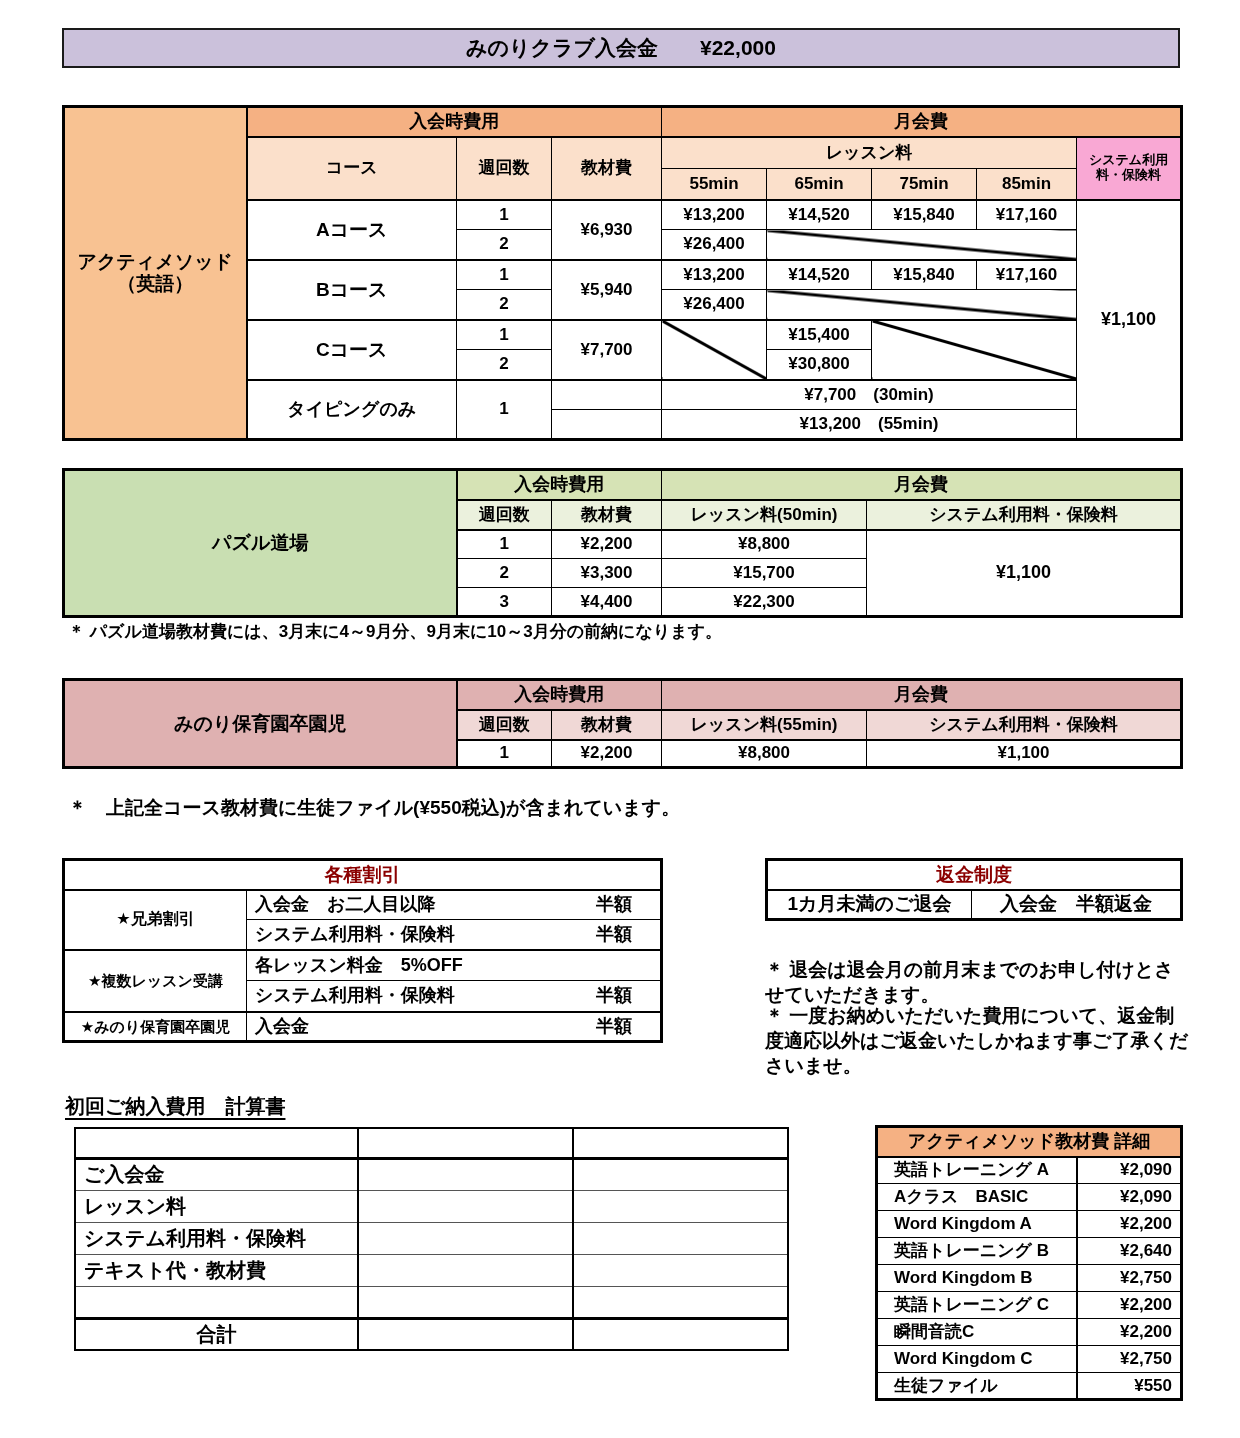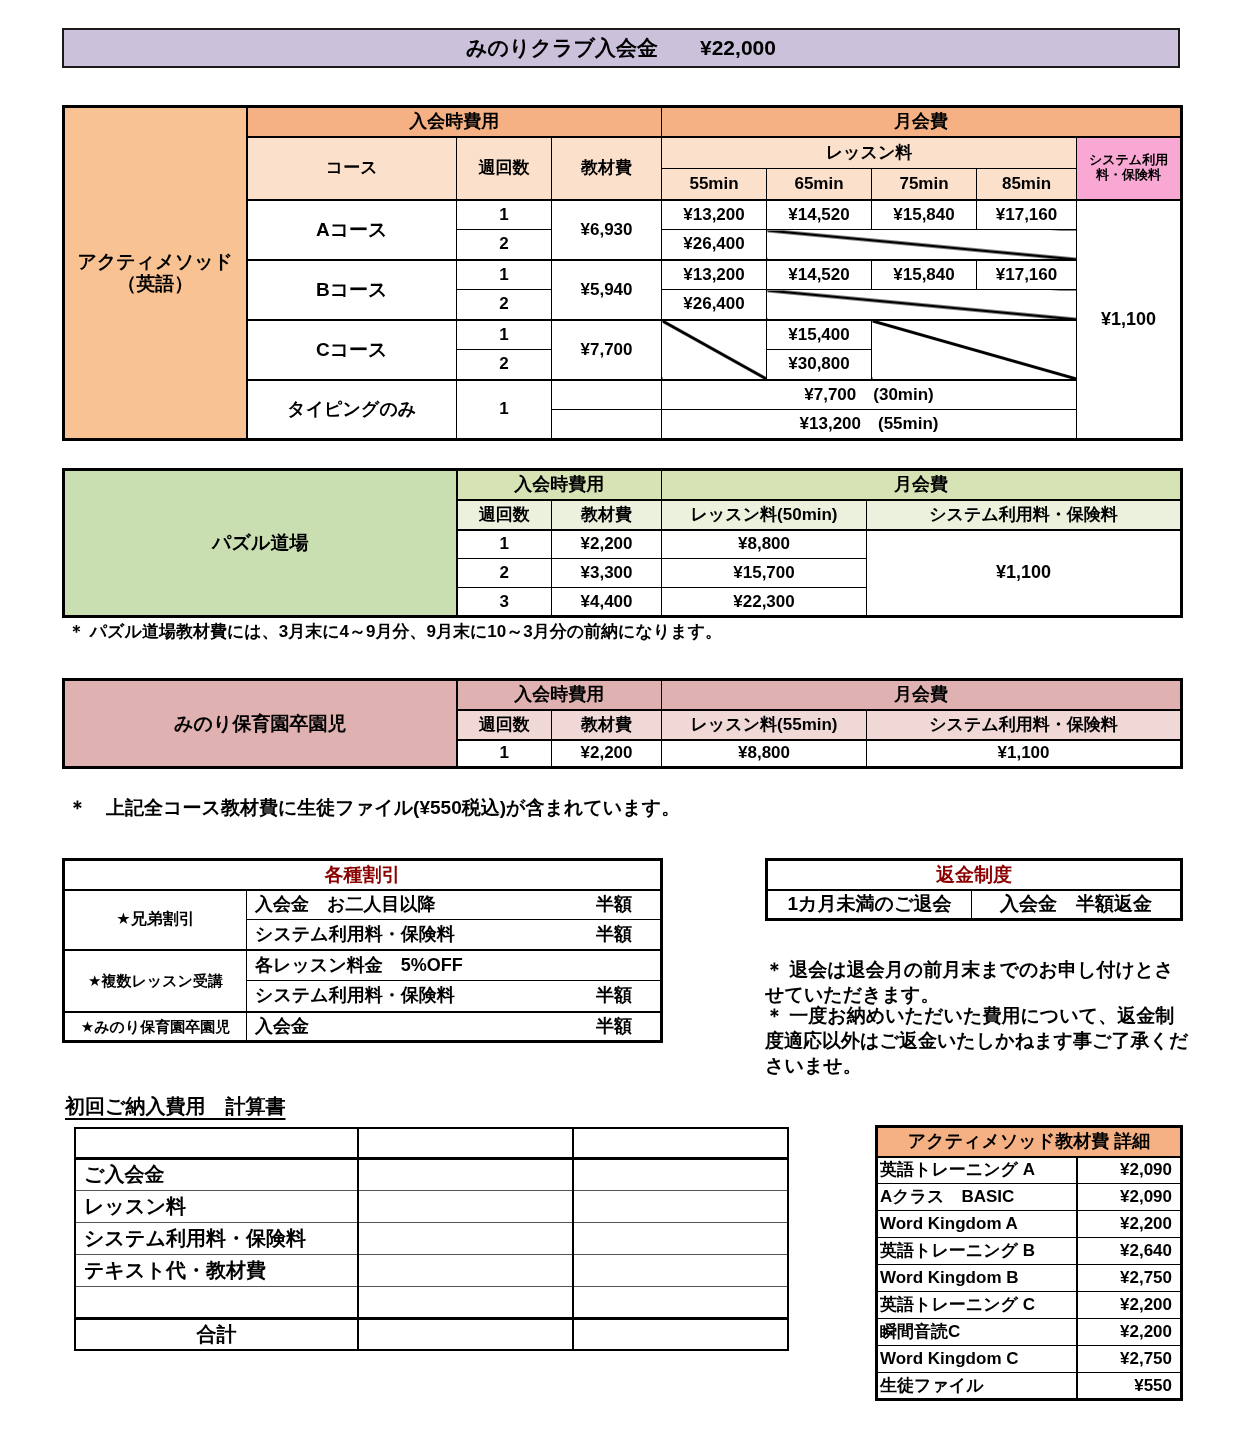--- a/index.html
+++ b/index.html
@@ -74,7 +74,7 @@
   .t-detail{position:absolute;left:875px;top:1125px;width:305px;border:3px solid #000;}
   .t-detail .r30{height:30px}.t-detail .r27{height:27px}
   .detail-title{background:#F5B183;font-size:18px;border-bottom:2px solid #000;}
-  .dname{text-align:left;padding-left:2px;font-size:17px;}
+  .dname{text-align:left;padding-left:16px;font-size:17px;}
   .dprice{text-align:right;padding-right:8px;font-size:17px;border-left:2px solid #000;}
 </style>
 </head>

